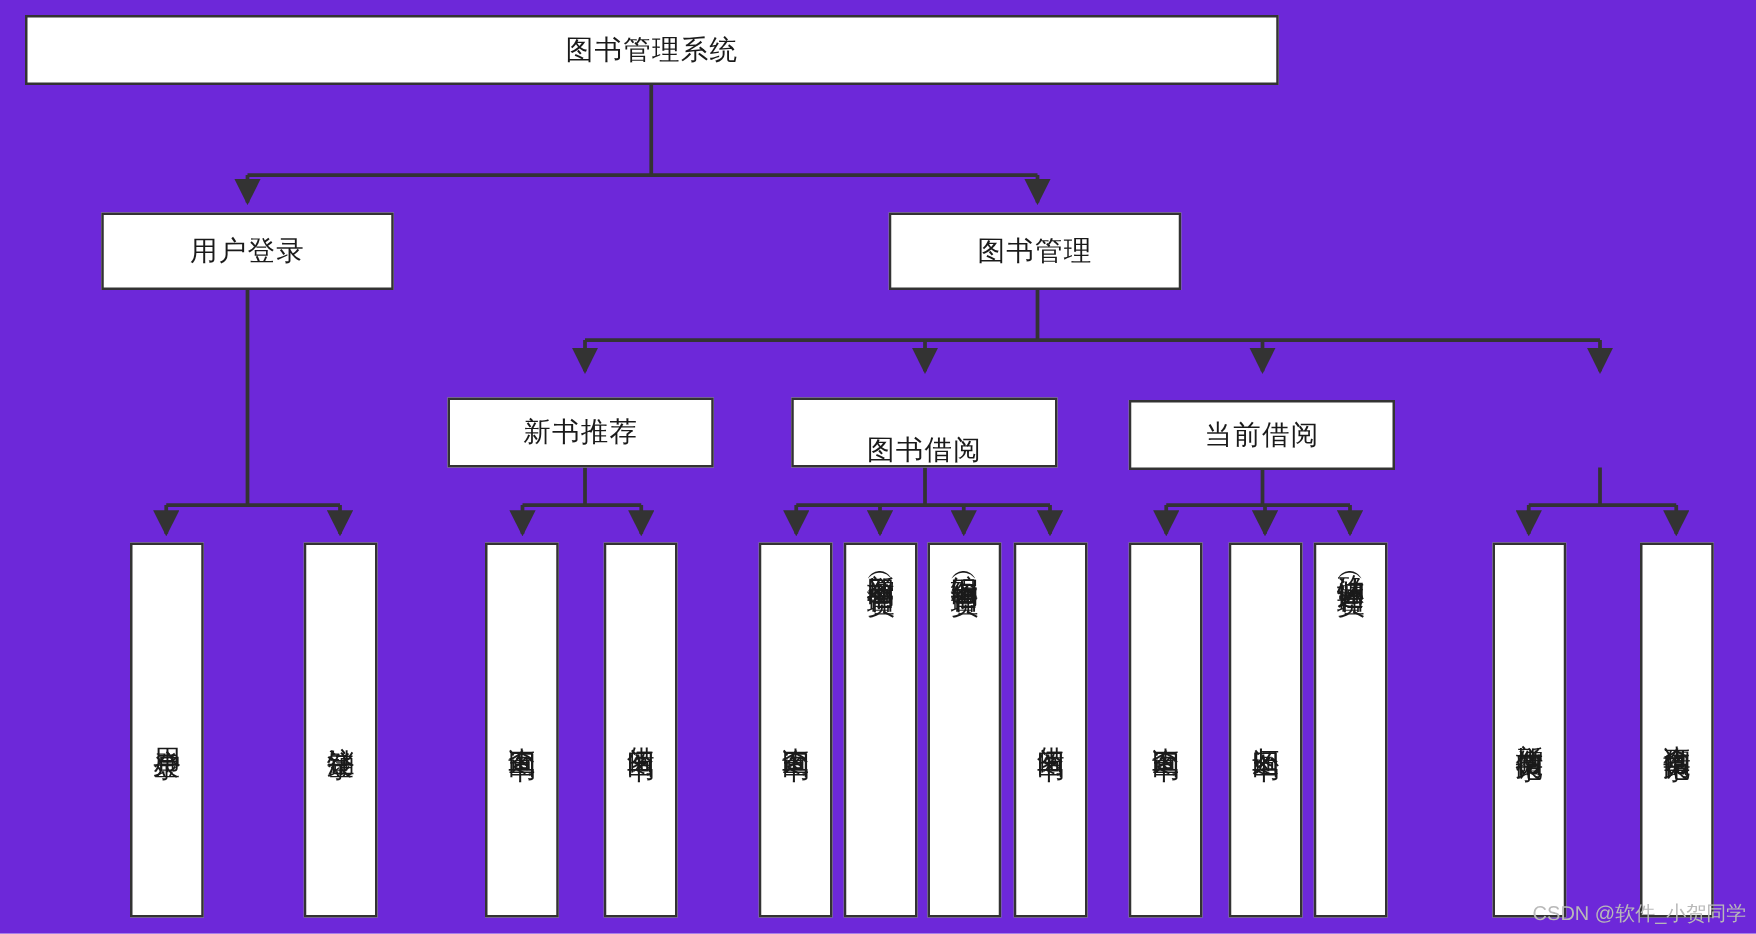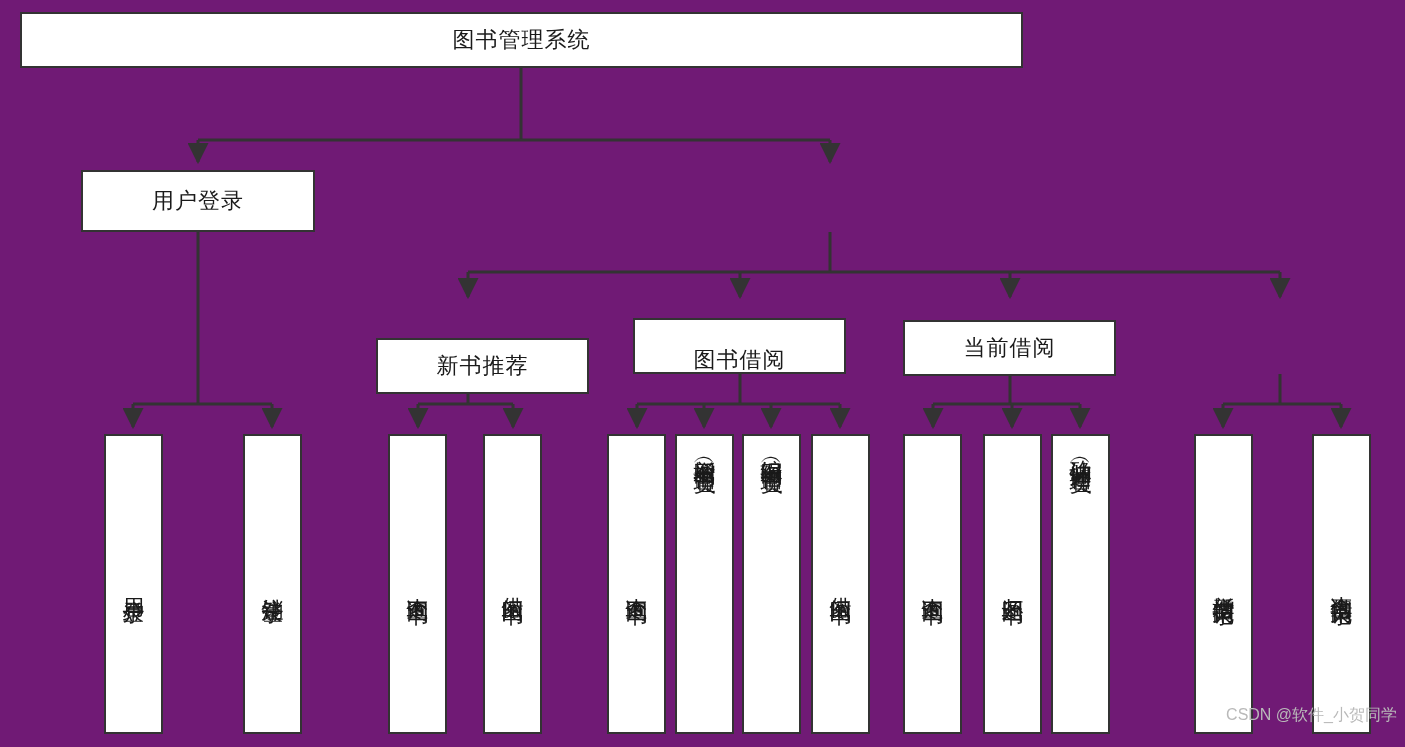--- a/index.html
+++ b/index.html
@@ -14,7 +14,7 @@
     position: relative;
     width: 1405px;
     height: 747px;
-    background: #701a75;
+    background: #6d28d9;
     overflow: hidden;
   }
   #diagram-svg {

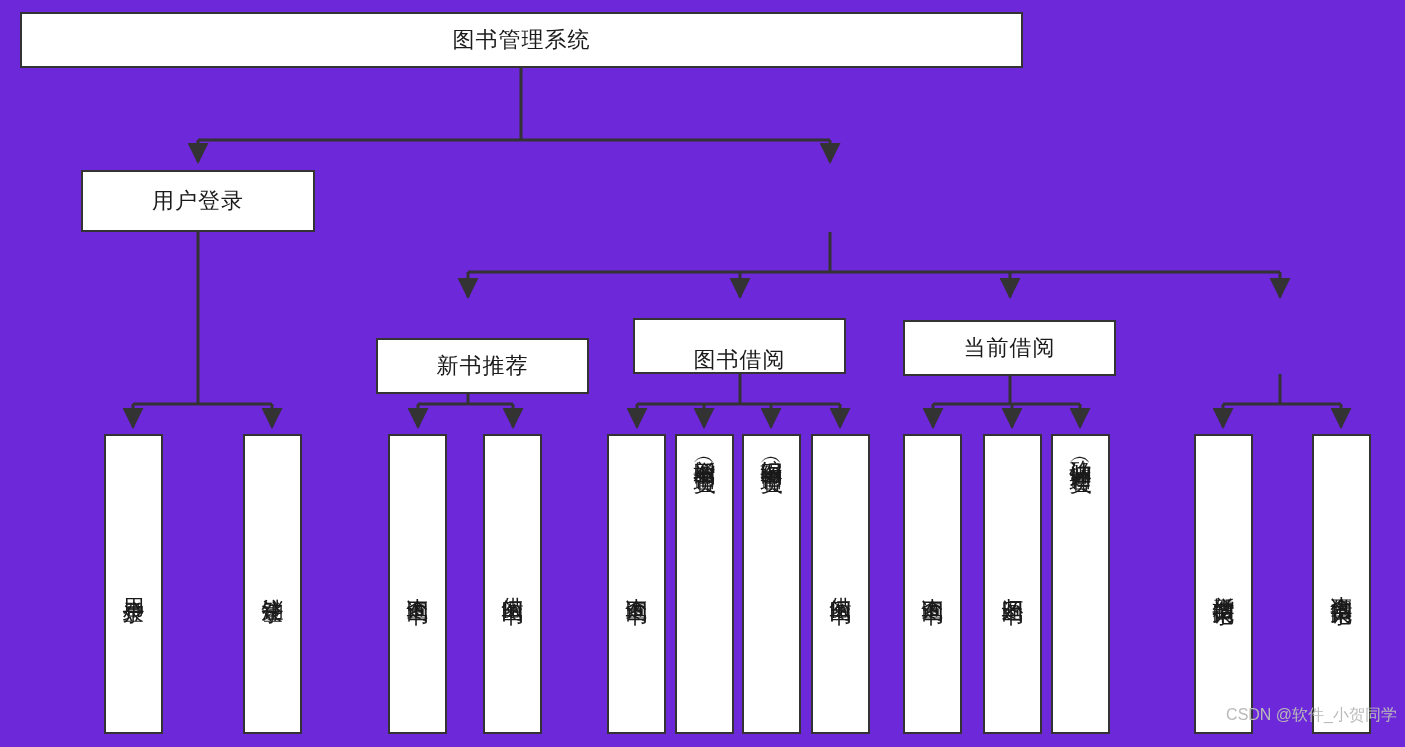--- a/index.html
+++ b/index.html
@@ -135,6 +135,9 @@
   <div class="node-box" style="left:81px; top:170px; width:234px; height:62px;">
     <span class="node-label">用户登录</span>
   </div>
+  <div class="node-box" style="left:711px; top:170px; width:234px; height:62px;">
+    <span class="node-label">图书管理</span>
+  </div>
 
   <div class="node-box" style="left:376px; top:318px; width:213px; height:56px;margin-top:20px;">
     <span class="node-label">新书推荐</span>

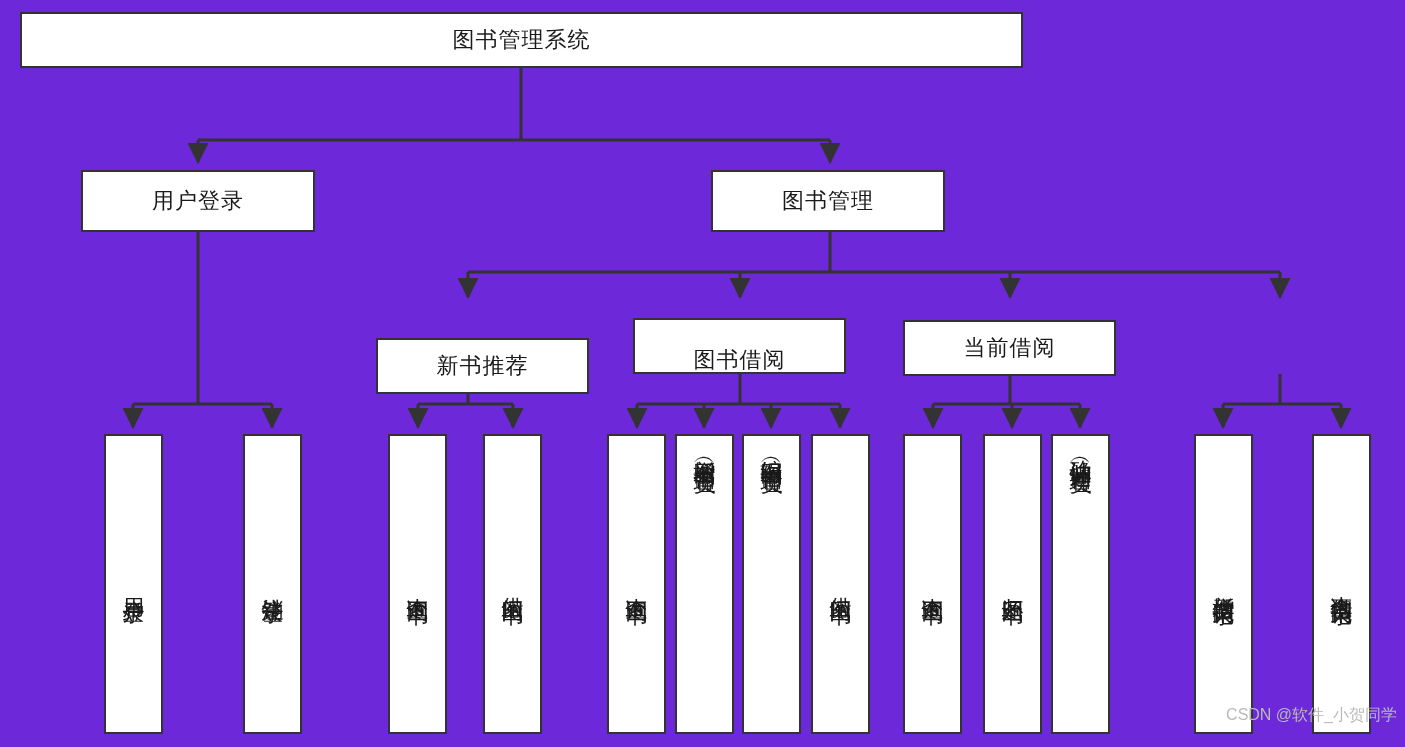--- a/index.html
+++ b/index.html
@@ -139,7 +139,7 @@
     <span class="node-label">图书管理</span>
   </div>
 
-  <div class="node-box" style="left:376px; top:318px; width:213px; height:56px;margin-top:20px;">
+  <div class="node-box" style="left:358px; top:318px; width:213px; height:56px;">
     <span class="node-label">新书推荐</span>
   </div>
   <div class="node-box" style="left:633px; top:318px; width:213px; height:56px;align-items:flex-end;">

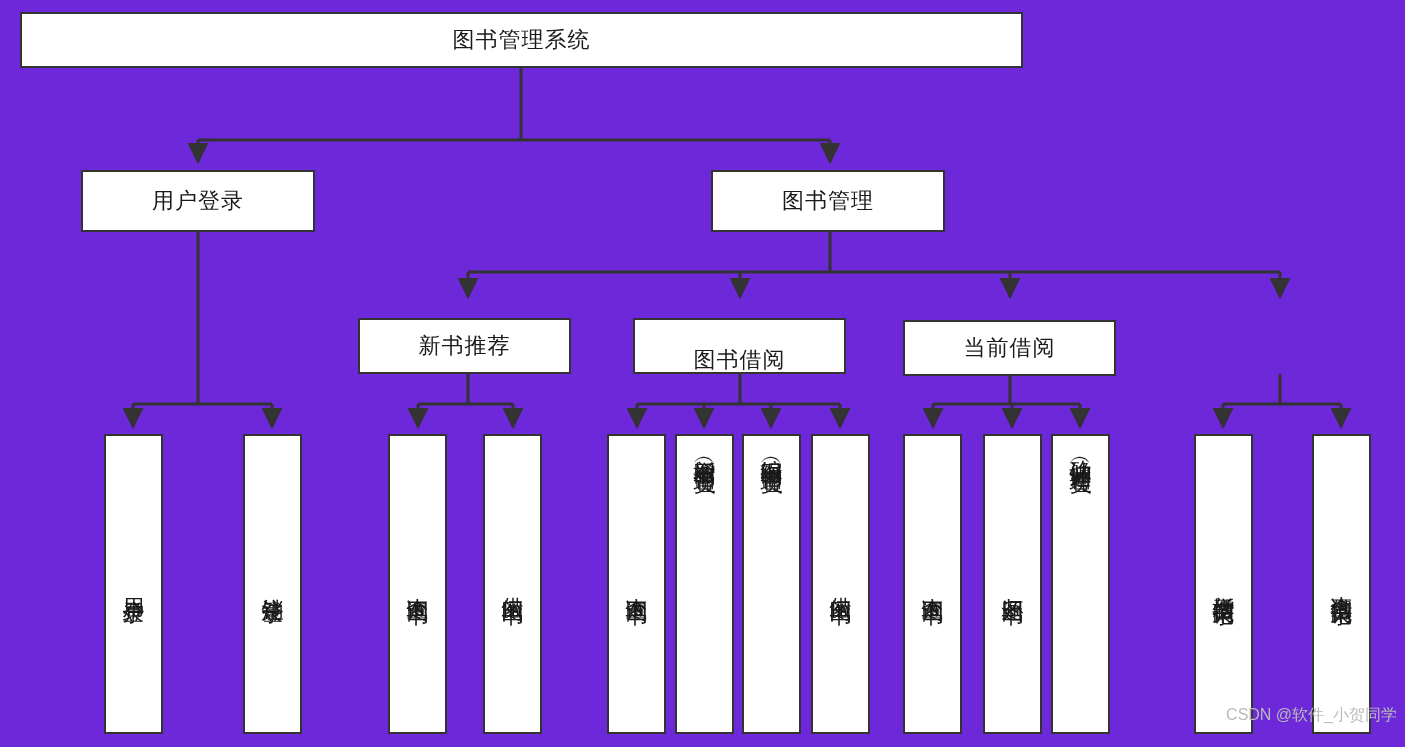--- a/index.html
+++ b/index.html
@@ -66,7 +66,7 @@
   #watermark {
     position: absolute;
     right: 8px;
-    bottom: 21px;
+    bottom: 5px;
     font-size: 16px;
     color: #b9b9b9;
     white-space: nowrap;

